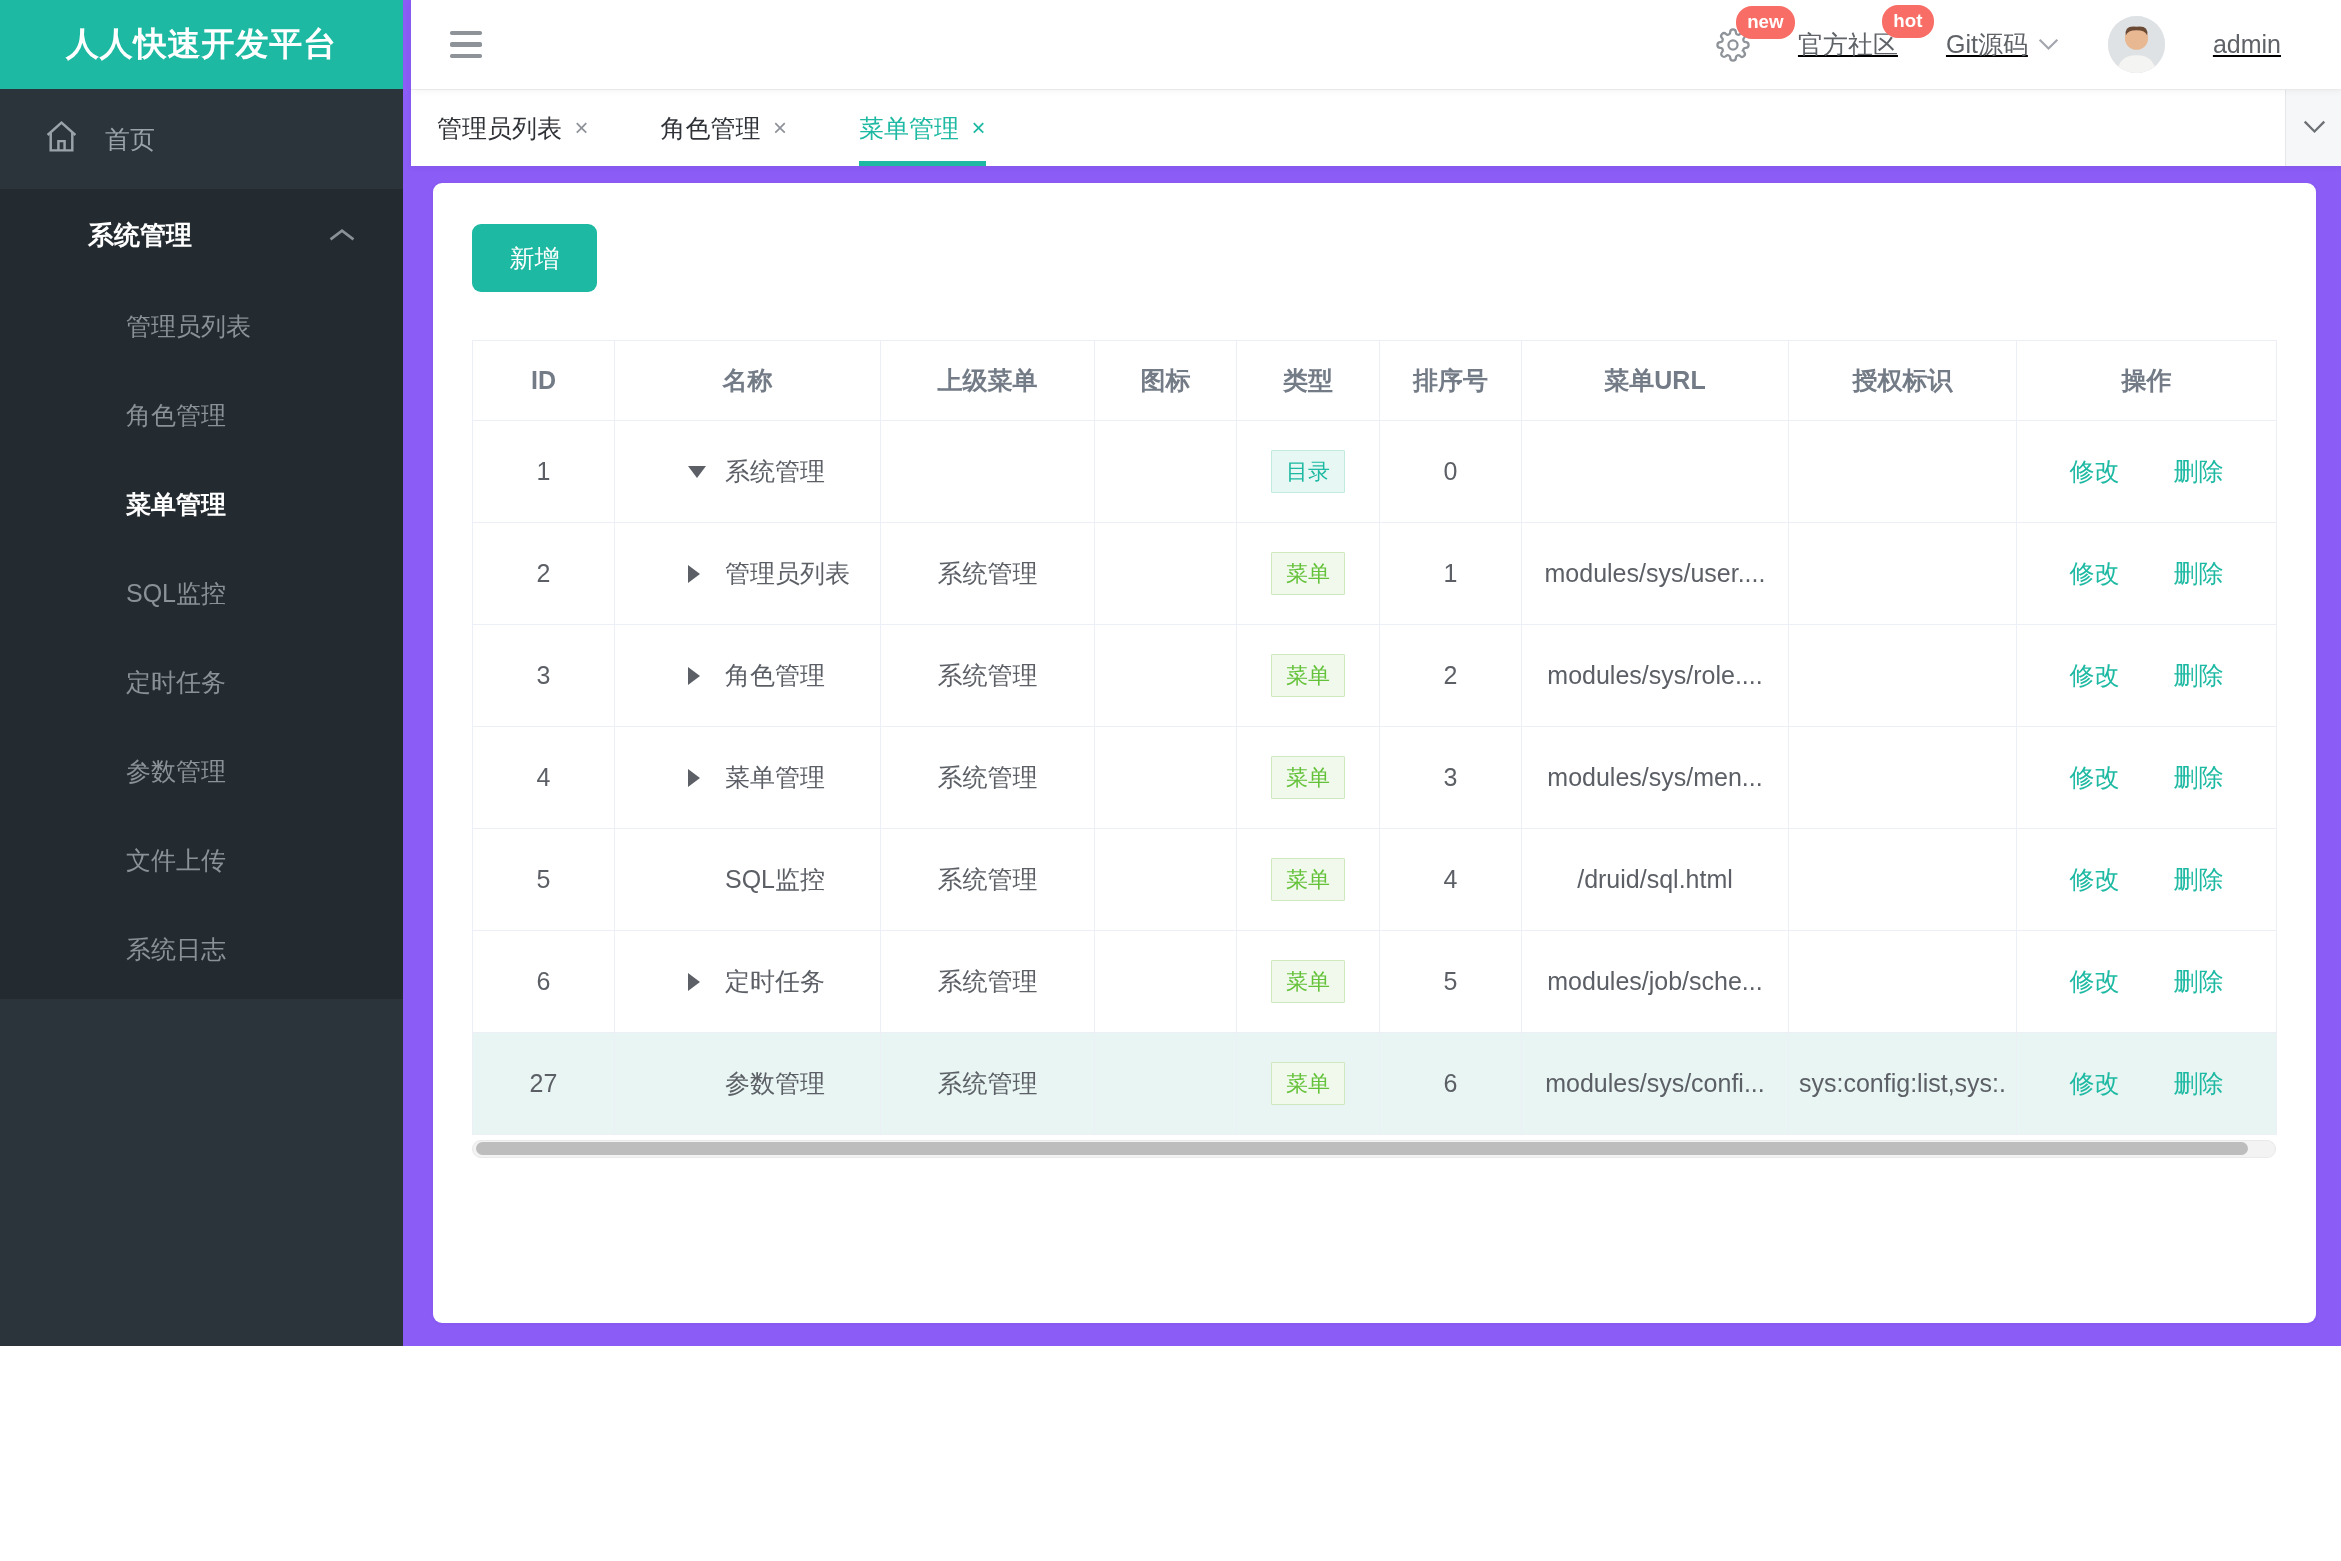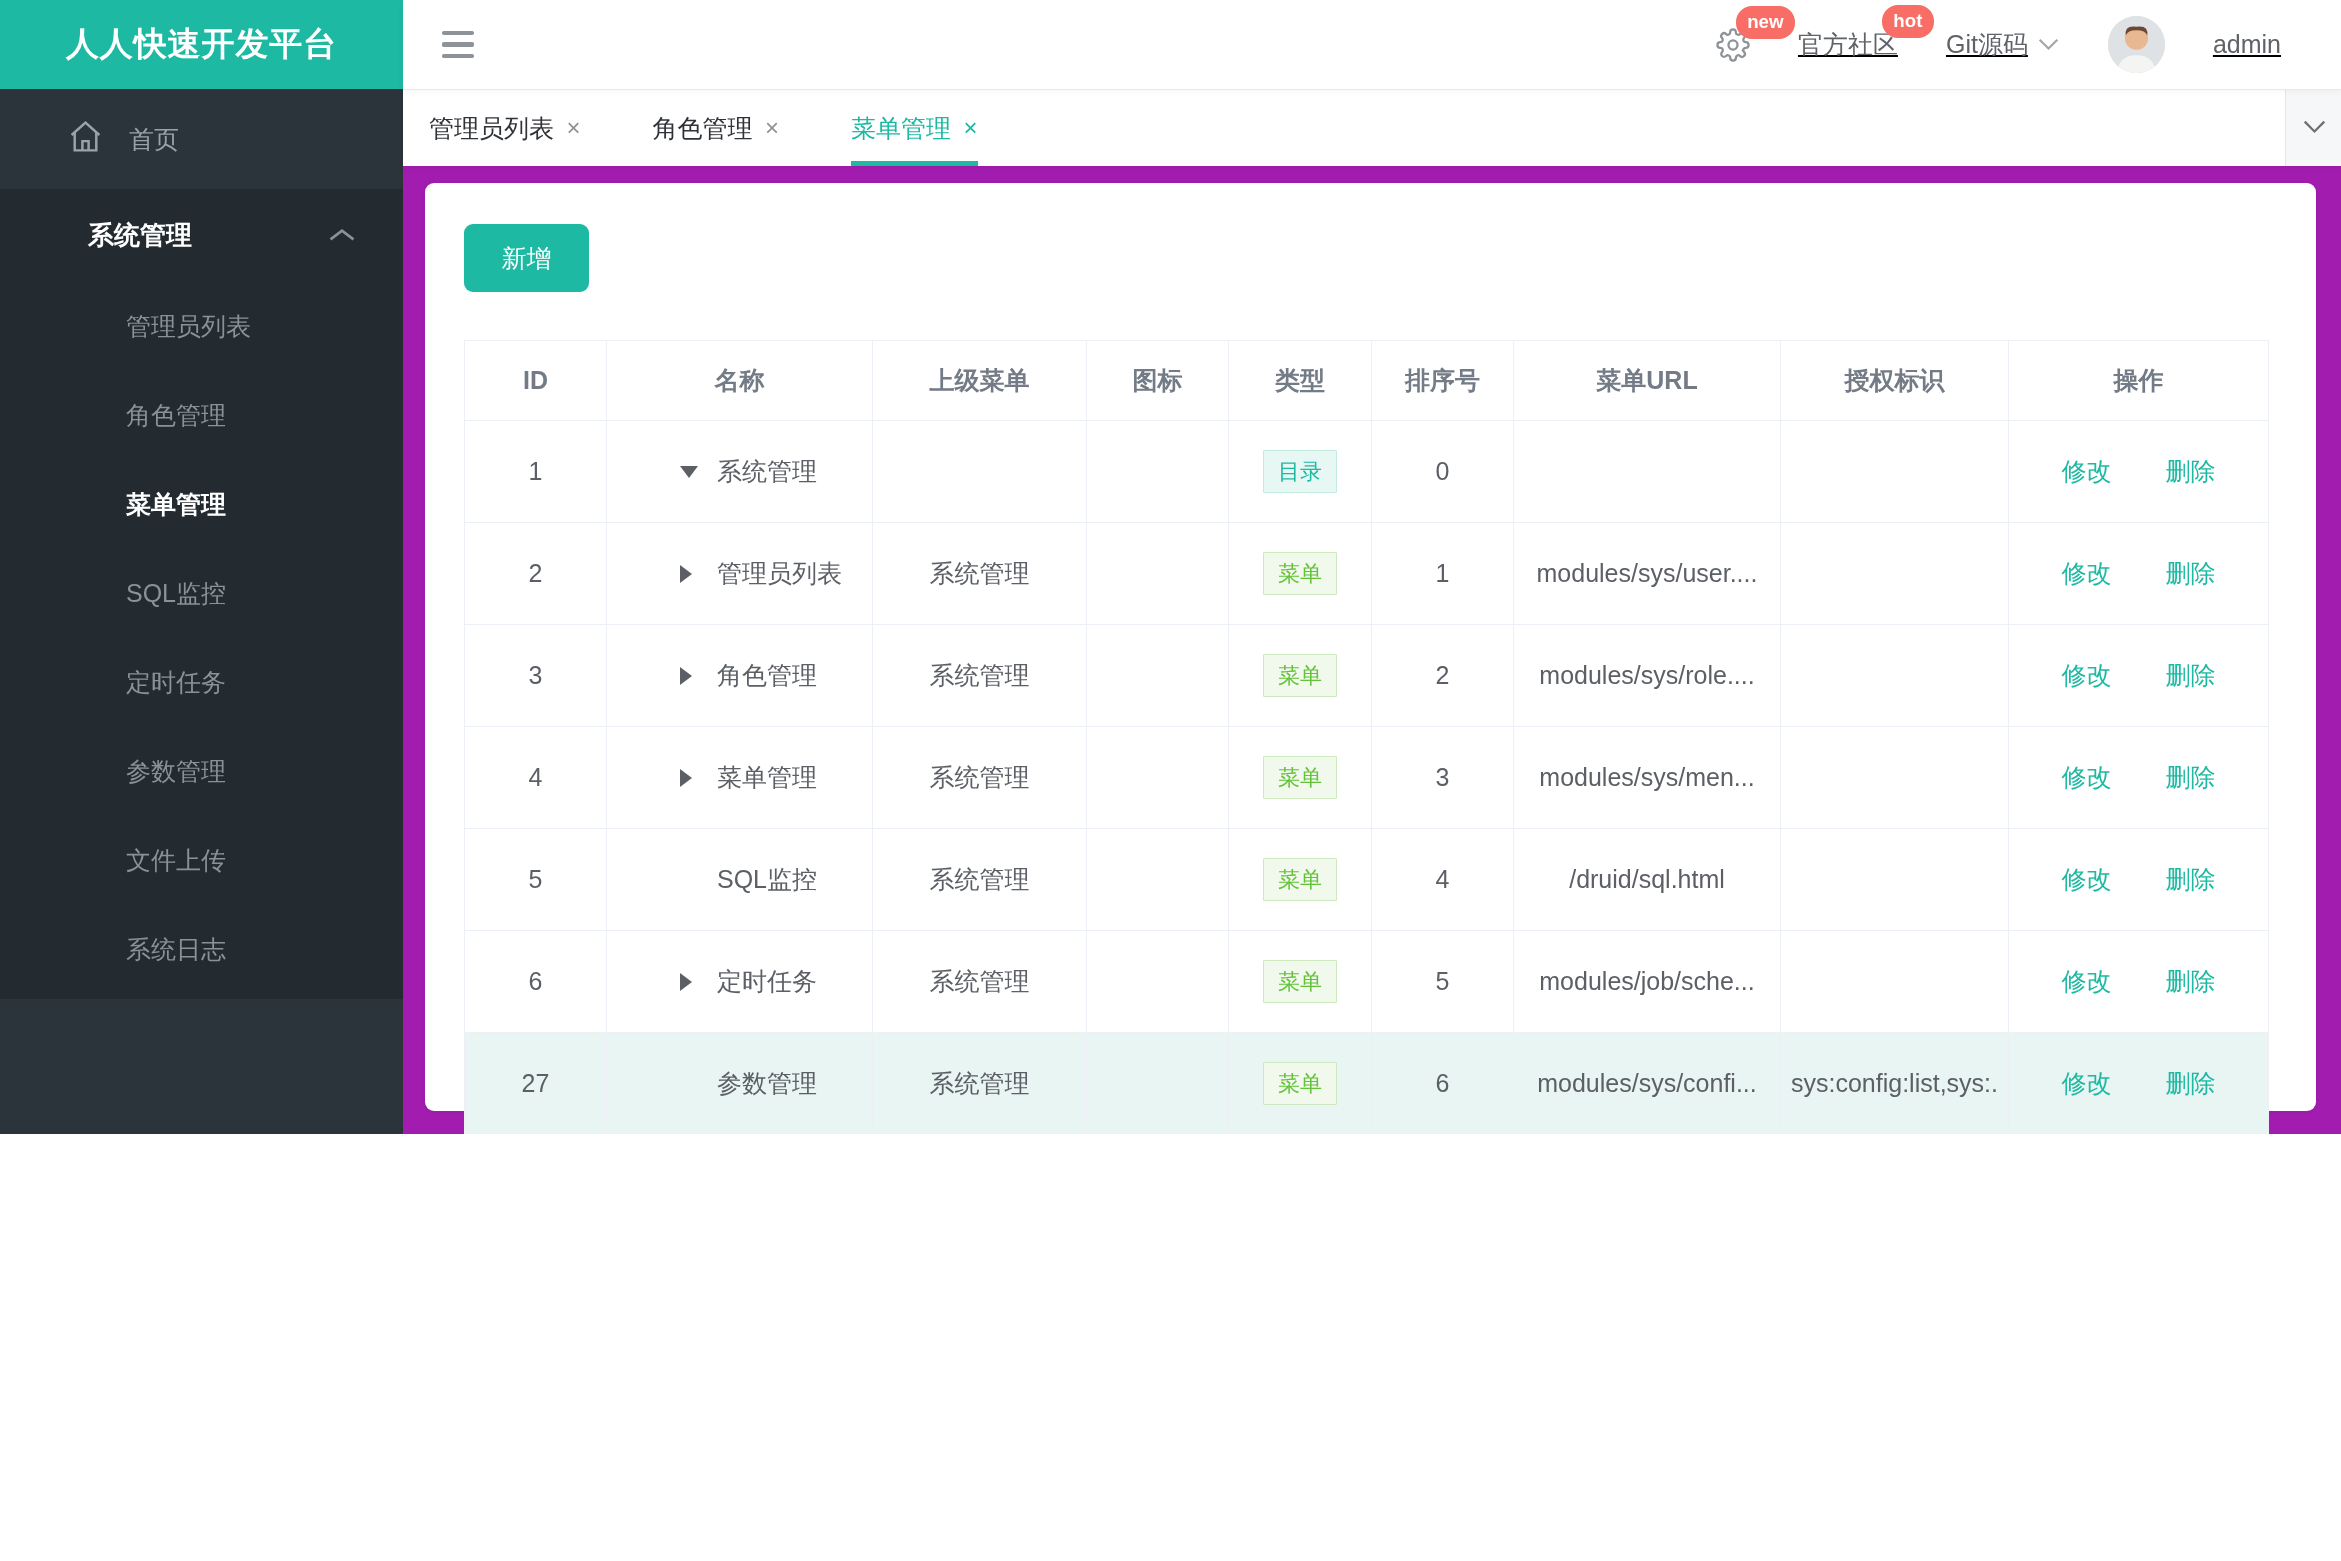--- a/index.html
+++ b/index.html
@@ -5,7 +5,7 @@
   * { margin:0; padding:0; box-sizing:border-box; }
   html,body { width:2342px; height:1562px; overflow:hidden; }
   body { font-family:"Liberation Sans","DejaVu Sans",sans-serif; }
-  .screen { width:2342px; height:1134px; display:flex; background:#a21caf; }
+  .screen { width:2342px; height:1346px; display:flex; background:#8b5cf6;gap:8px; }
 
   
   .sidebar { width:403px; flex:none; background:#2b343b; display:flex; flex-direction:column; }

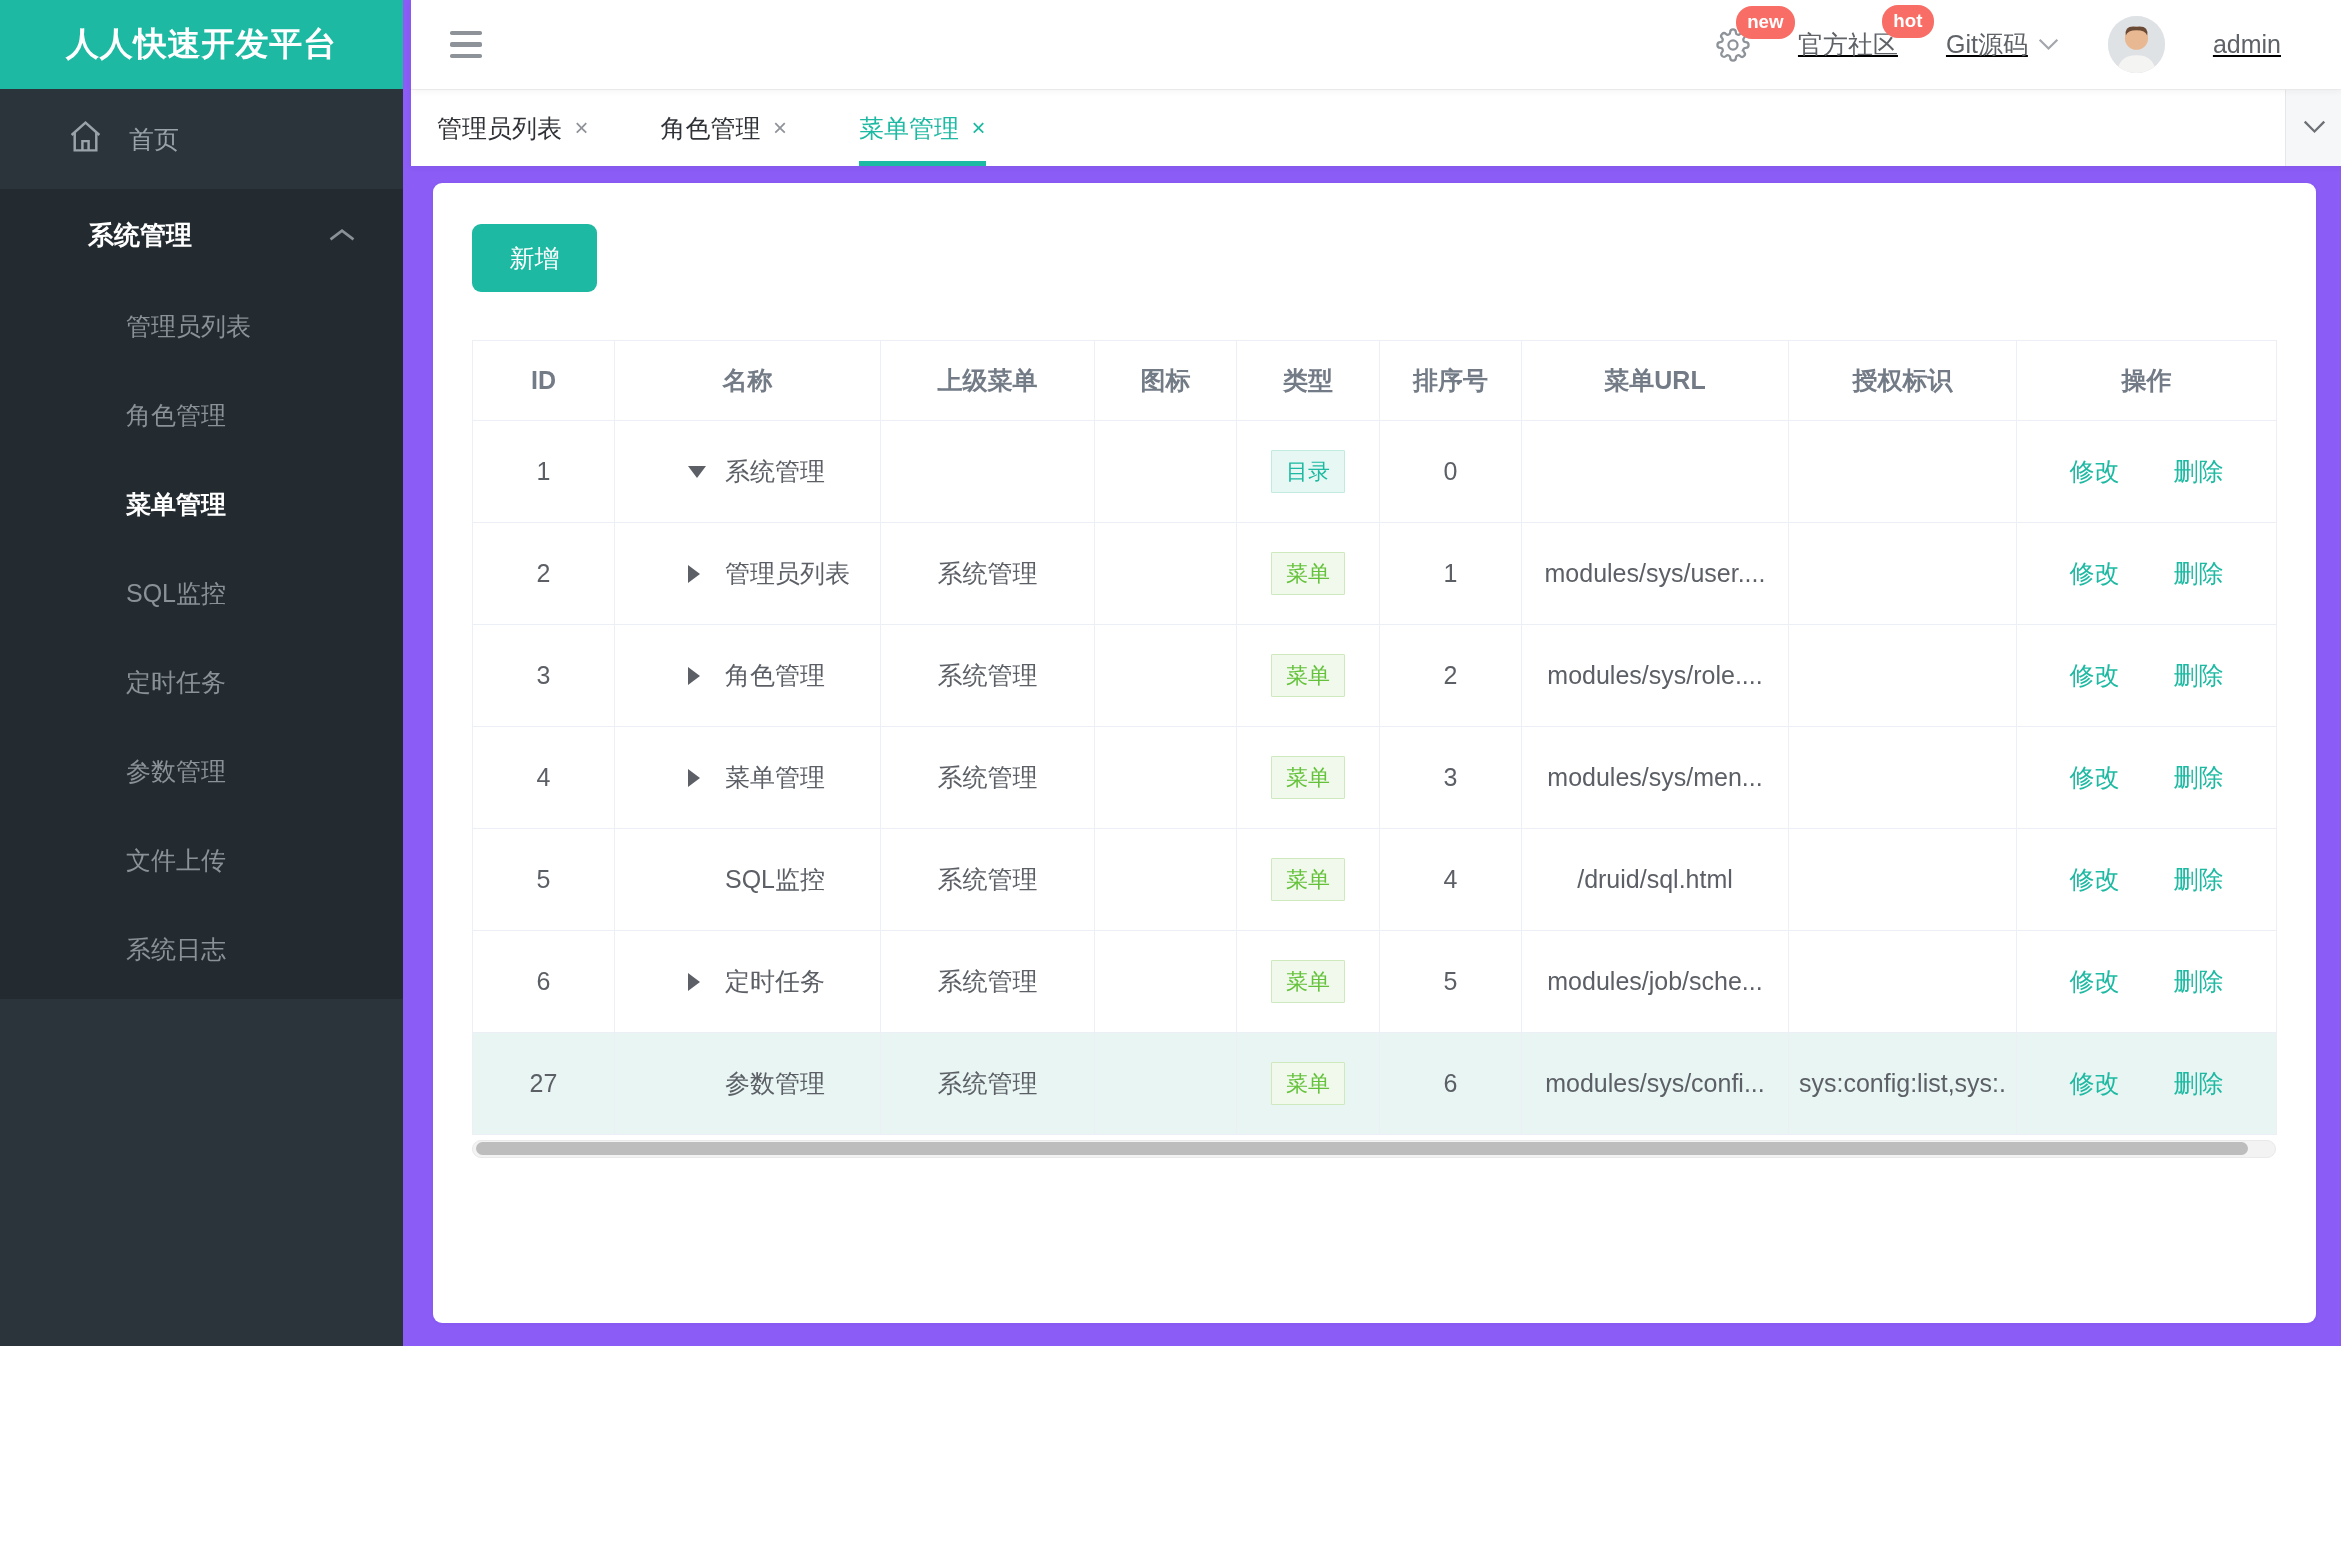--- a/index.html
+++ b/index.html
@@ -11,7 +11,7 @@
   .sidebar { width:403px; flex:none; background:#2b343b; display:flex; flex-direction:column; }
   .logo { height:89px; background:#1db9a2; color:#fff; font-size:33px; font-weight:bold;
           display:flex; align-items:center; justify-content:center; letter-spacing:0.9px; flex:none; }
-  .nav-home { height:100px; display:flex; align-items:center; gap:25px; padding-left:67px;
+  .nav-home { height:100px; display:flex; align-items:center; gap:25px; padding-left:43px;
               color:#9aa3a9; font-size:25px; cursor:pointer; }
   .submenu { background:#232b31; padding-bottom:5.3px; }
   .group-title { height:93px; display:flex; align-items:center; justify-content:space-between;

